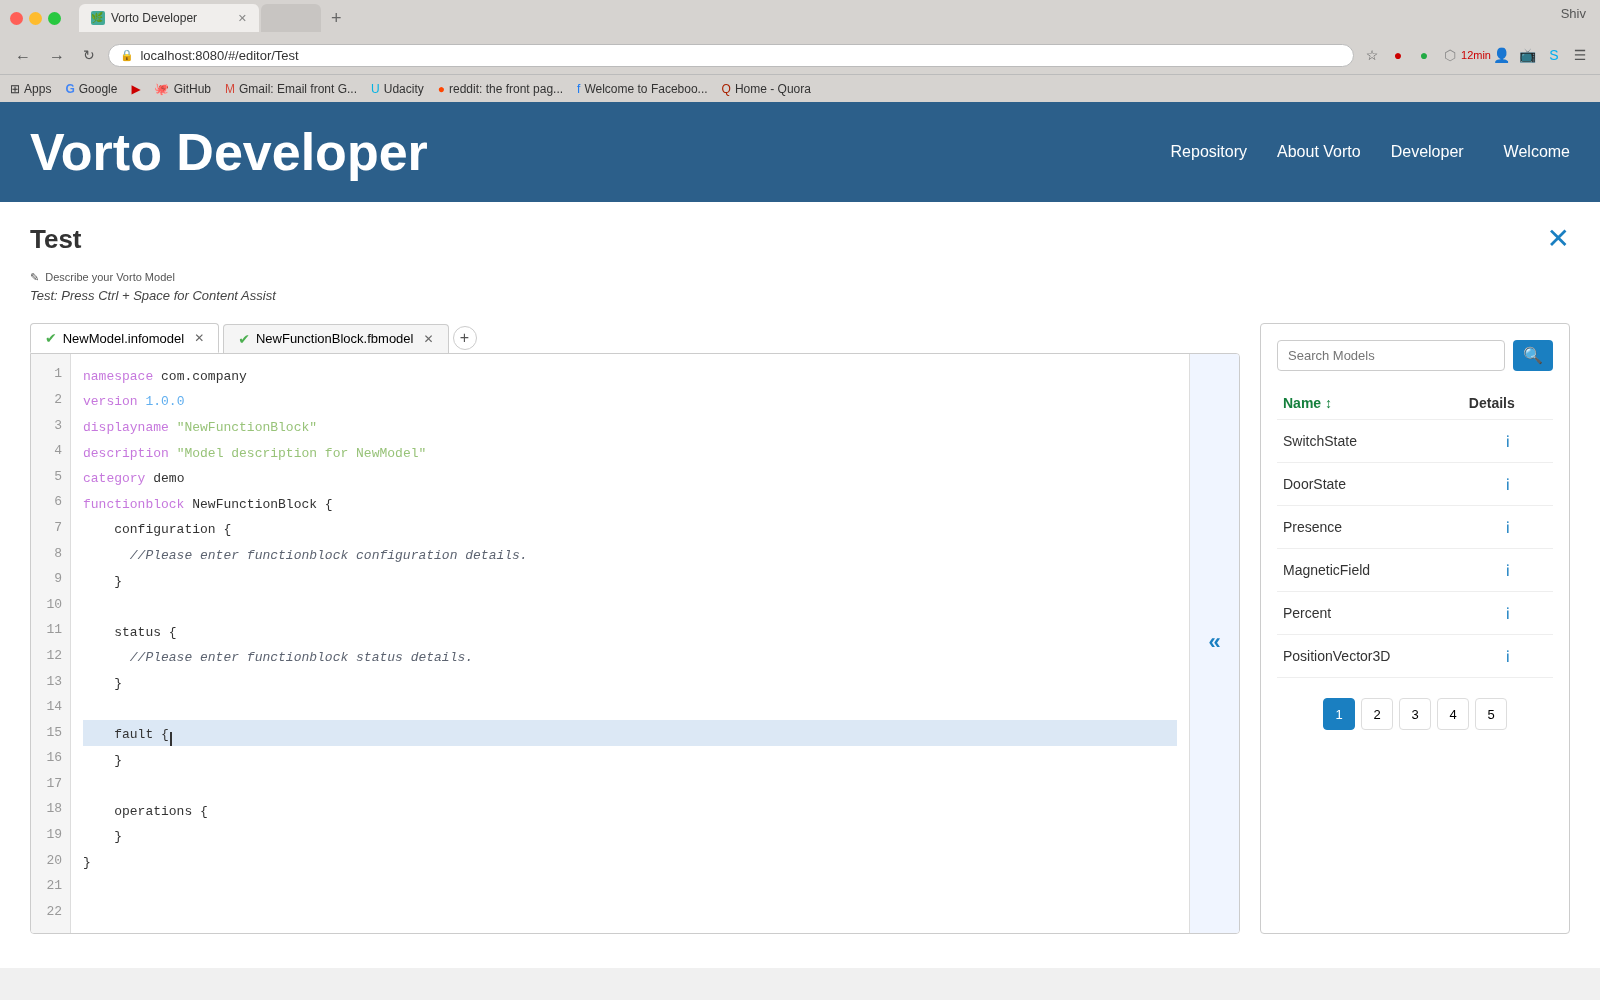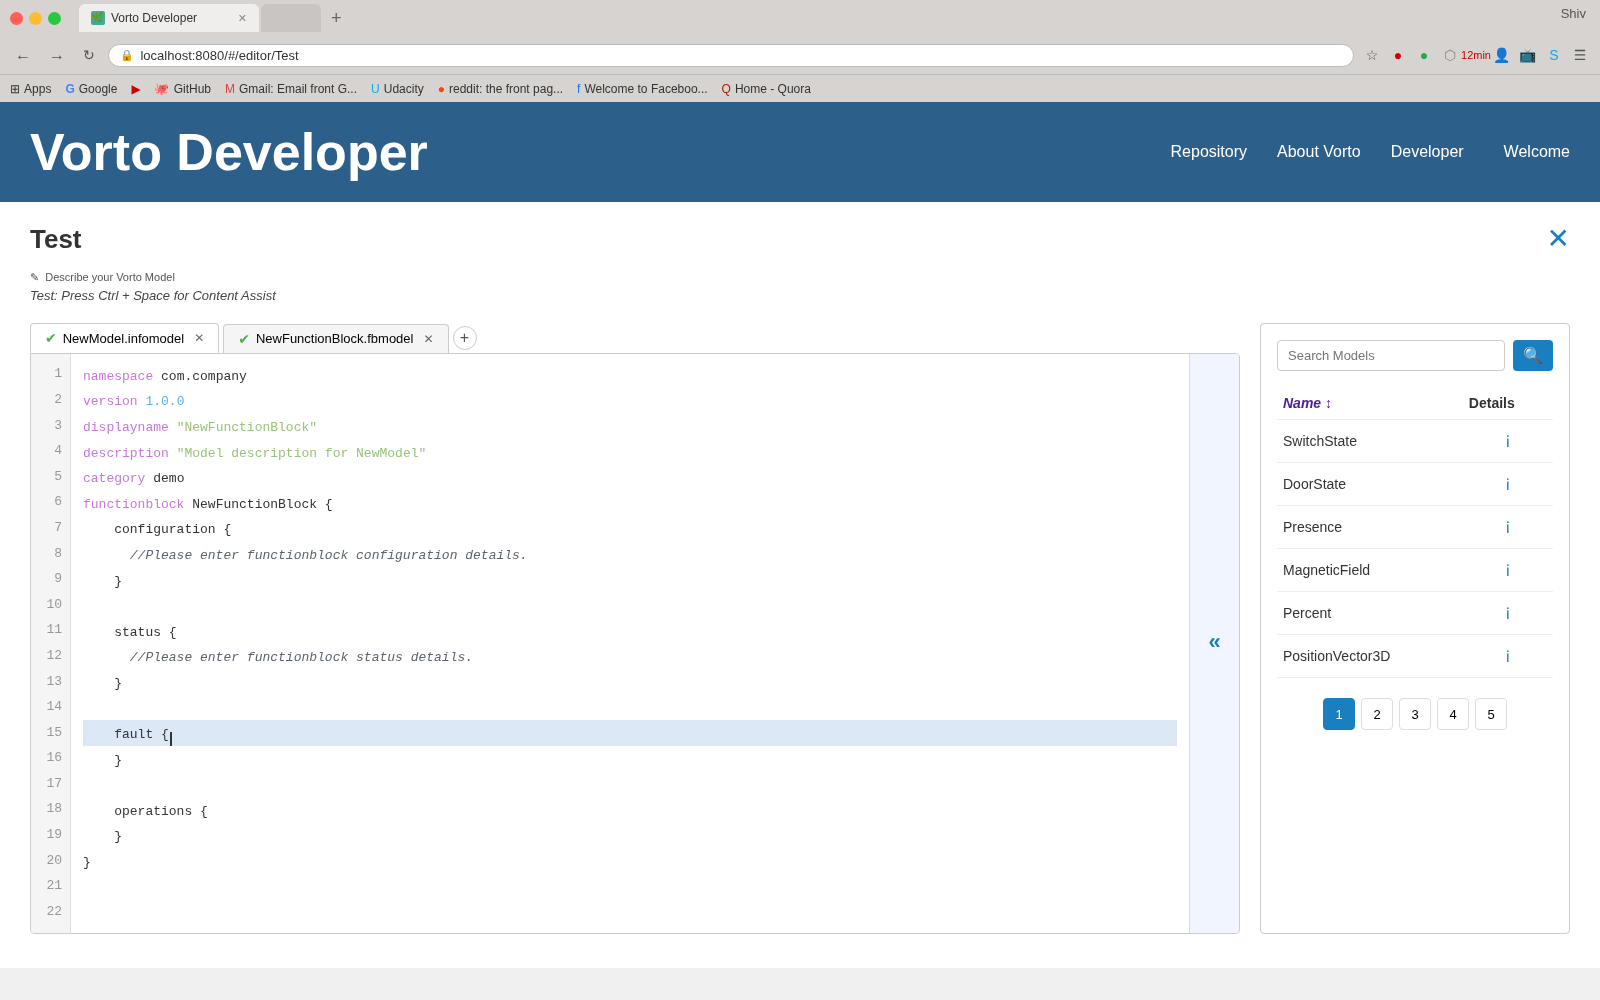--- a/index.html
+++ b/index.html
@@ -91,7 +91,7 @@
 
     .model-table { width: 100%; border-collapse: collapse; }
     .model-table th { padding: 8px 6px; text-align: left; font-size: 14px; border-bottom: 1px solid #eee; }
-    .th-name { color: #4c1d95; cursor: pointer; font-style: italic; }
+    .th-name { color: #15803d; cursor: pointer; }
     .th-details { color: #333; }
     .model-table td { padding: 10px 6px; border-bottom: 1px solid #eee; font-size: 14px; color: #333; }
     .info-icon { color: #1a7fc1; cursor: pointer; font-size: 16px; }

